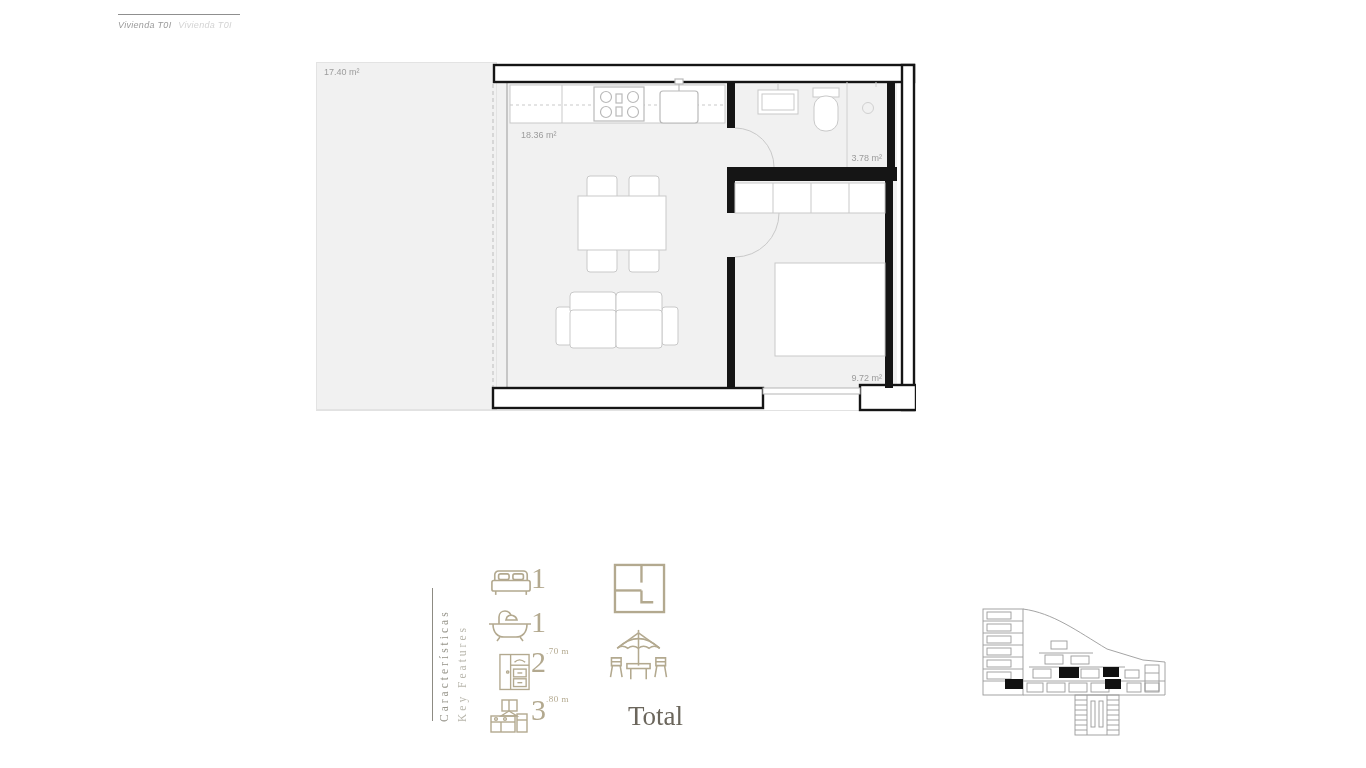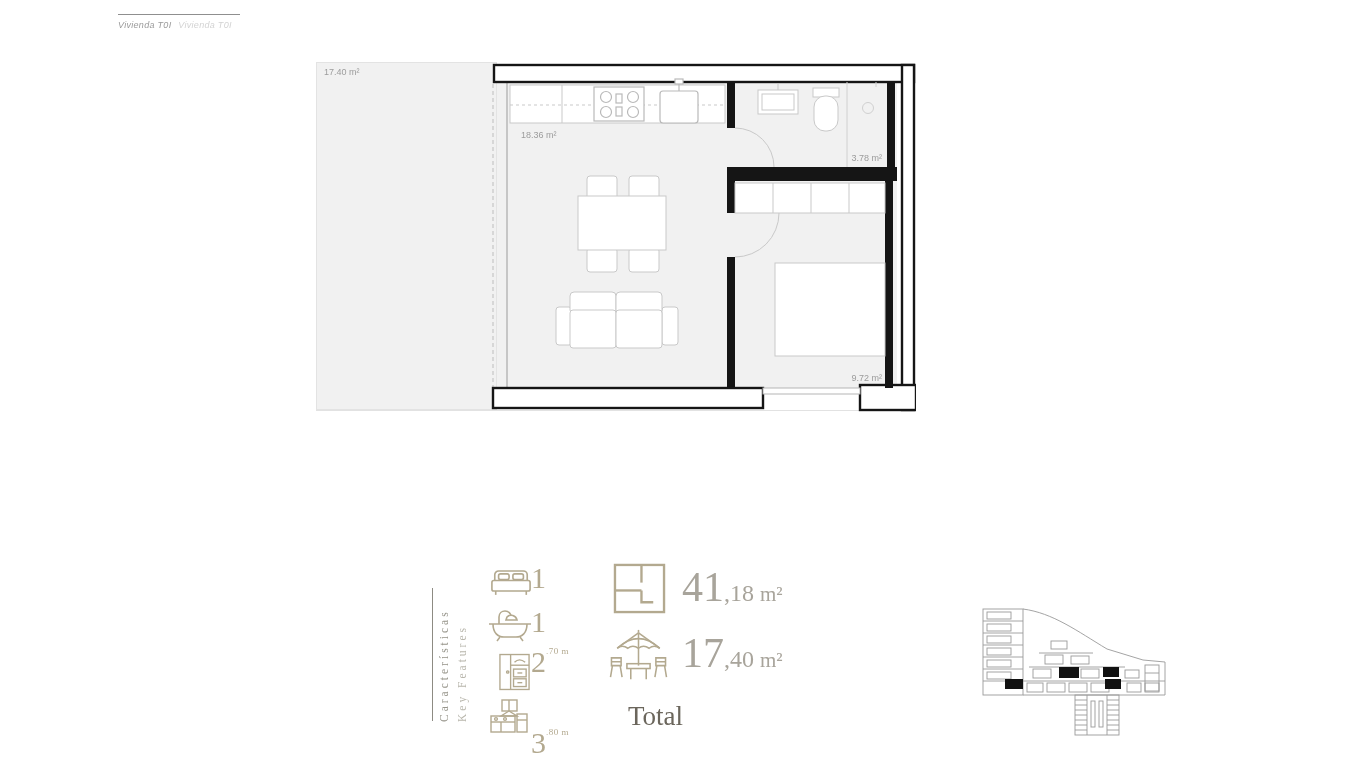--- a/index.html
+++ b/index.html
@@ -208,9 +208,6 @@
     <line x1="3" y1="29" x2="30" y2="29"></line>
     <path d="M30,29 v12 h12"></path>
   </svg>
-  <div class="area-val" style="left:682px;top:566px">
-    <span class="big">41</span><span class="small">,18</span><span class="unit">m²</span>
-  </div>
 
   <svg class="area-icon" style="left:607px;top:627px" width="63" height="56" viewBox="0 0 64 58" fill="none" stroke="#b3a98f" stroke-width="1.6">
     <path d="M32,6 V3"></path>

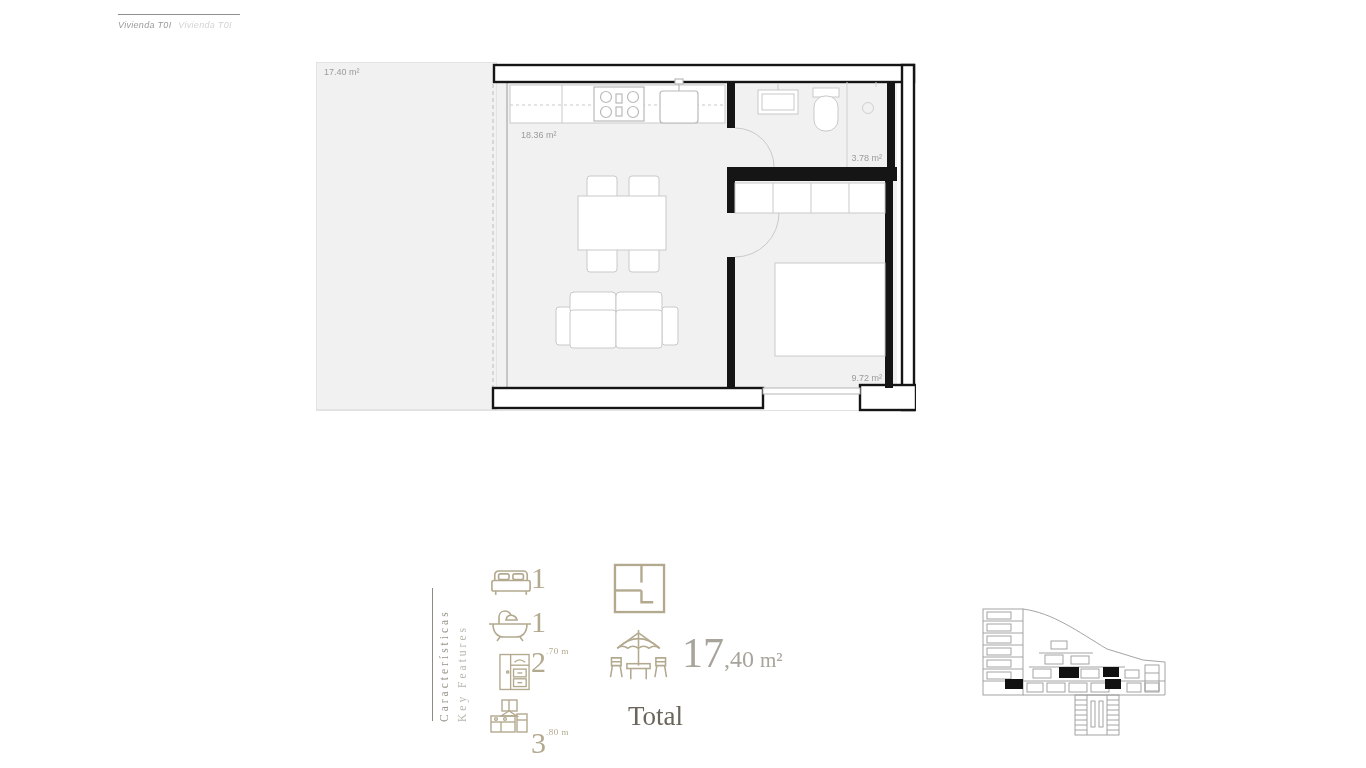--- a/index.html
+++ b/index.html
@@ -223,9 +223,6 @@
     <path d="M4,32 h10 v8 h-10 z M5,40 l-2,12 M13,40 l2,12 M4,36 h10"></path>
     <path d="M50,32 h10 v8 h-10 z M51,40 l-2,12 M59,40 l2,12 M50,36 h10"></path>
   </svg>
-  <div class="area-val" style="left:682px;top:632px">
-    <span class="big">17</span><span class="small">,40</span><span class="unit">m²</span>
-  </div>
 
   <div id="total-label">Total</div>
 

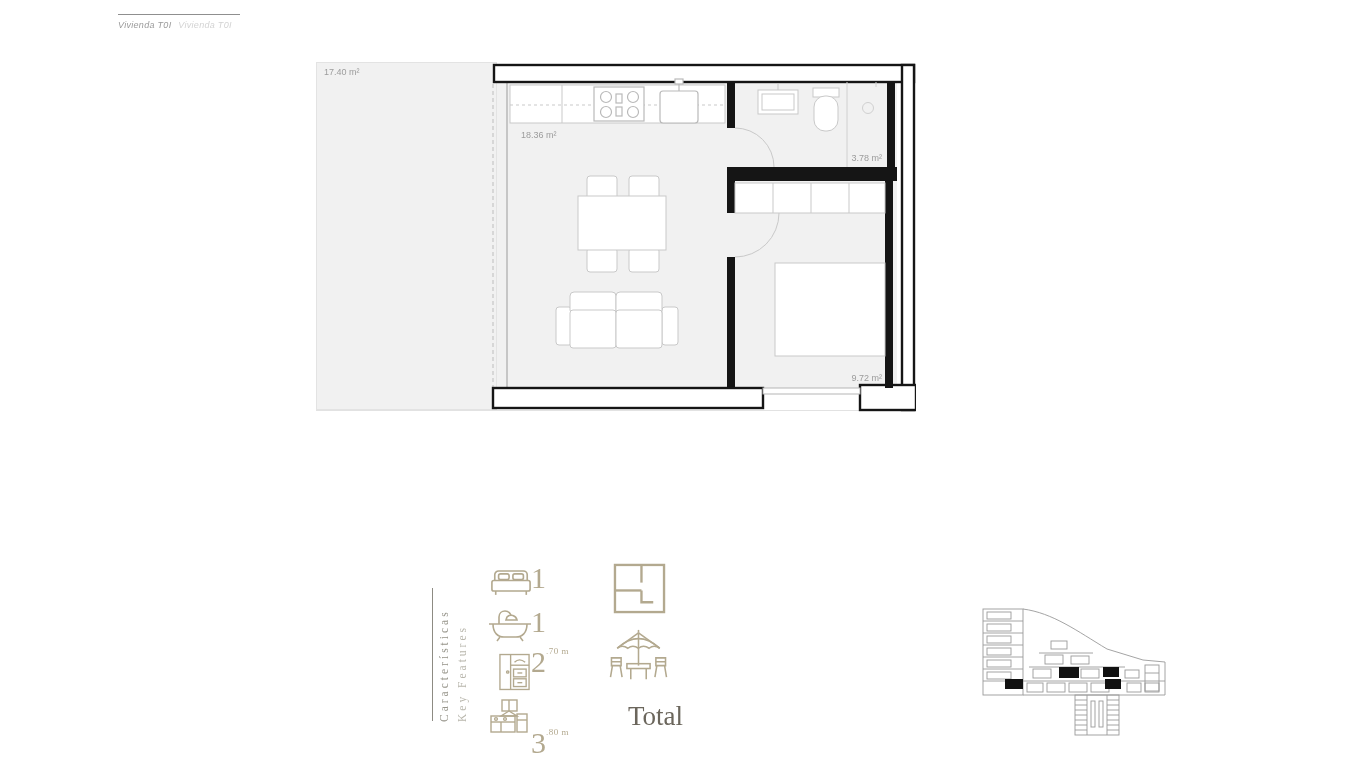--- a/index.html
+++ b/index.html
@@ -200,7 +200,7 @@
     <rect x="28" y="16" width="10" height="18"></rect>
     <line x1="28" y1="22" x2="38" y2="22"></line>
   </svg>
-  <div class="feat-num" style="left:531px;top:728px"><span>3</span><sup>.80 m</sup></div>
+  <div class="feat-num" style="left:531px;top:695px"><span>3</span><sup>.80 m</sup></div>
 
   <svg class="area-icon" style="left:612px;top:562px" width="55" height="53" viewBox="0 0 56 54" fill="none" stroke="#b3a98f" stroke-width="2.4">
     <rect x="3" y="3" width="50" height="48"></rect>

